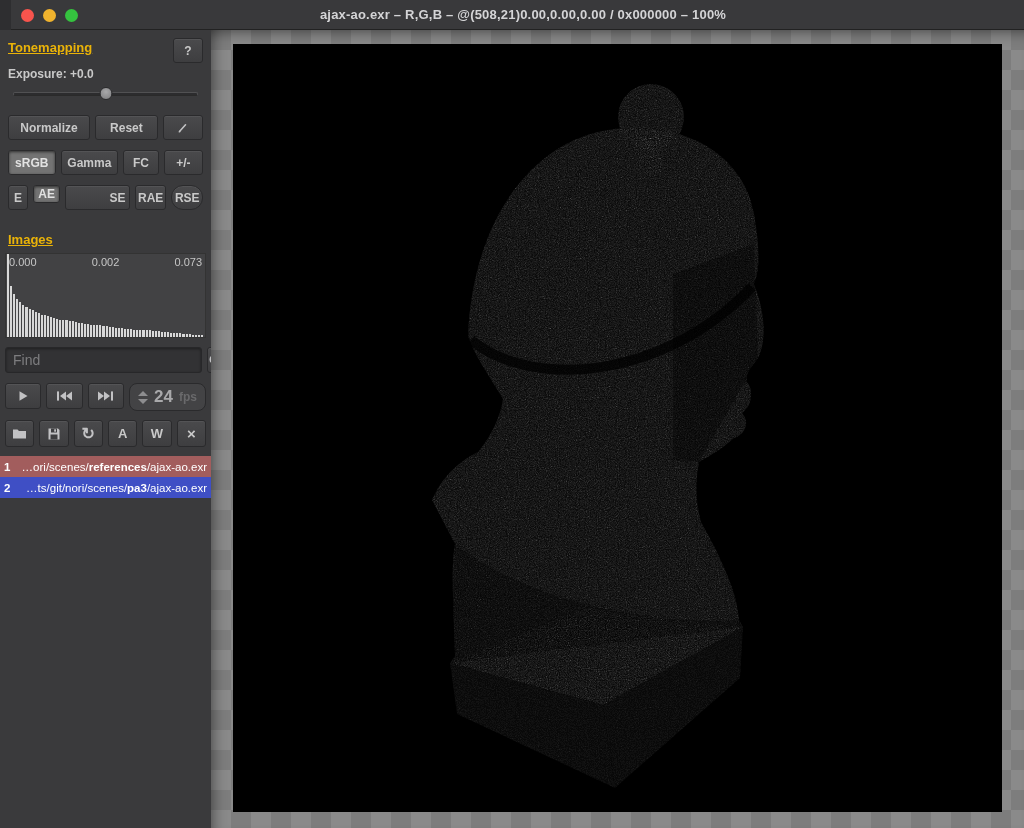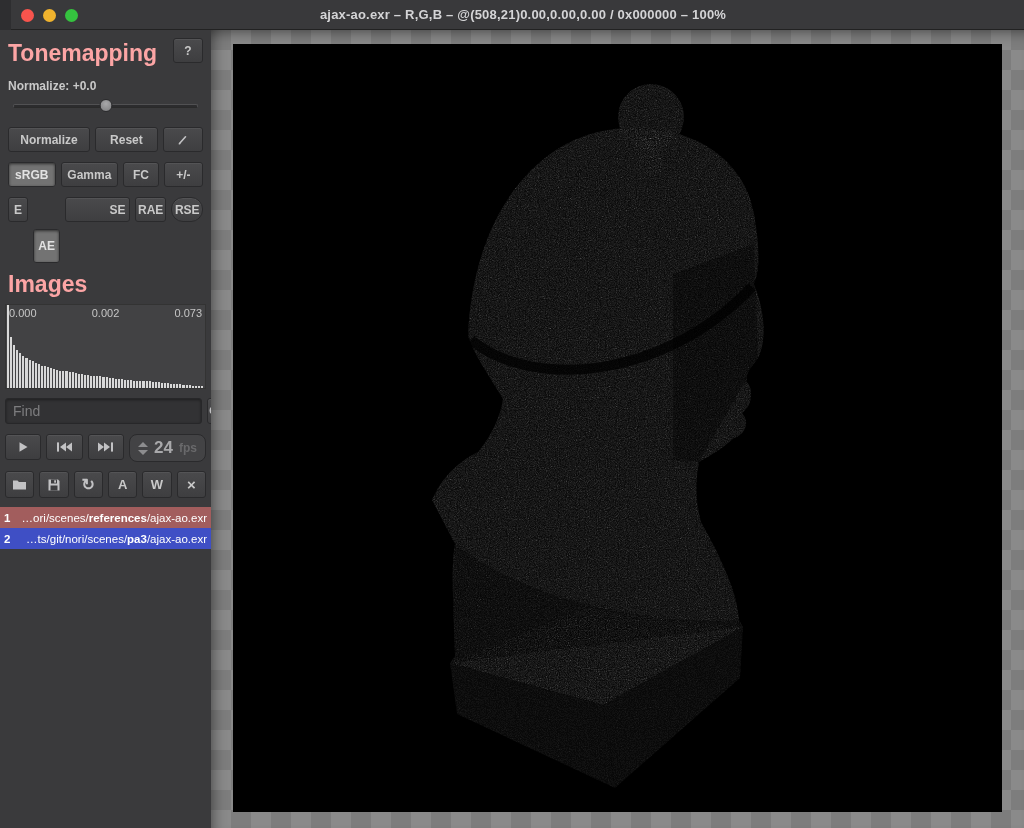--- a/index.html
+++ b/index.html
@@ -21,7 +21,7 @@
   .sidebar { position:absolute; left:0; top:30px; width:211px; height:798px;
              background:#3a3a3c; }
   .pad { padding:0 8px; }
-  h1.panel-title { font-size:23px; font-weight:bold; color:#fca5a5; }
+  h1.panel-title { font-size:13px; font-weight:bold; color:#eab308;text-decoration:underline; }
   .tm-head { position:relative; padding:10px 8px 0 8px; }
   .help-btn { position:absolute; right:8px; top:8px; width:30px; height:25px; }
 

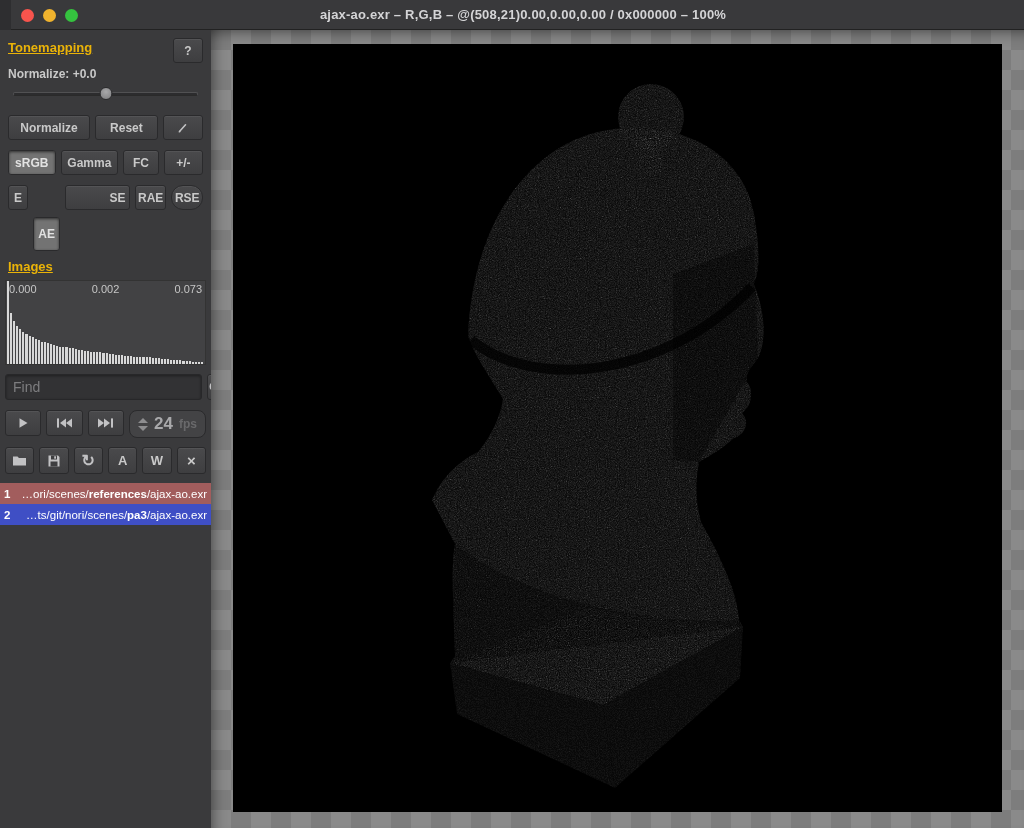--- a/index.html
+++ b/index.html
@@ -114,7 +114,7 @@
   </div>
 
   <div class="pad" style="margin-top:12px;">
-    <div class="lbl">Normalize: +0.0</div>
+    <div class="lbl">Exposure: +0.0</div>
     <div class="slider" style="margin:6px 5px 0 5px;">
       <span class="track"></span>
       <span class="handle" style="left:50%;"></span>

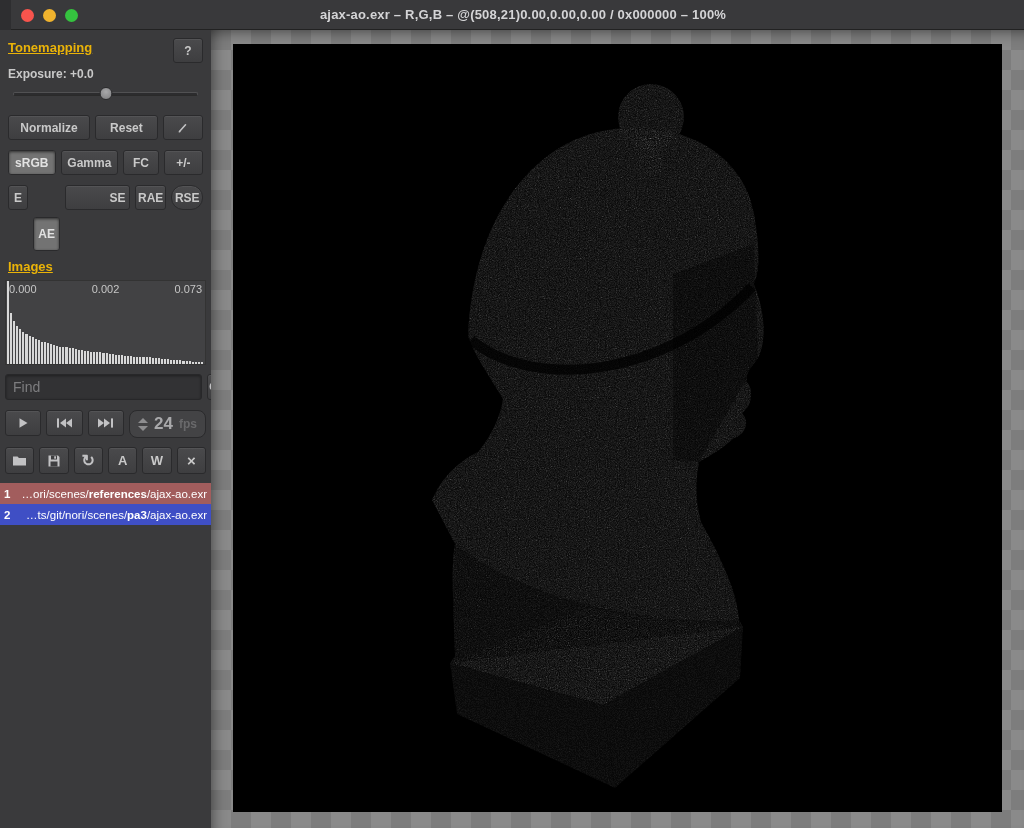--- a/index.html
+++ b/index.html
@@ -142,7 +142,7 @@
 
   <div class="row pad" style="margin-top:10px;">
     <button class="btn" style="flex:0.8; height:25px;">E</button>
-    <button class="btn active" style="flex:1.1; height:34px;margin-top:32px;">AE</button>
+    <button class="btn active" style="flex:1.1; height:18px;">AE</button>
     <button class="btn" style="flex:1;   height:25px;padding-left:40px;">SE</button>
     <button class="btn" style="flex:1.3; height:25px;">RAE</button>
     <button class="btn" style="flex:1.3; height:25px;border-radius:12px;">RSE</button>

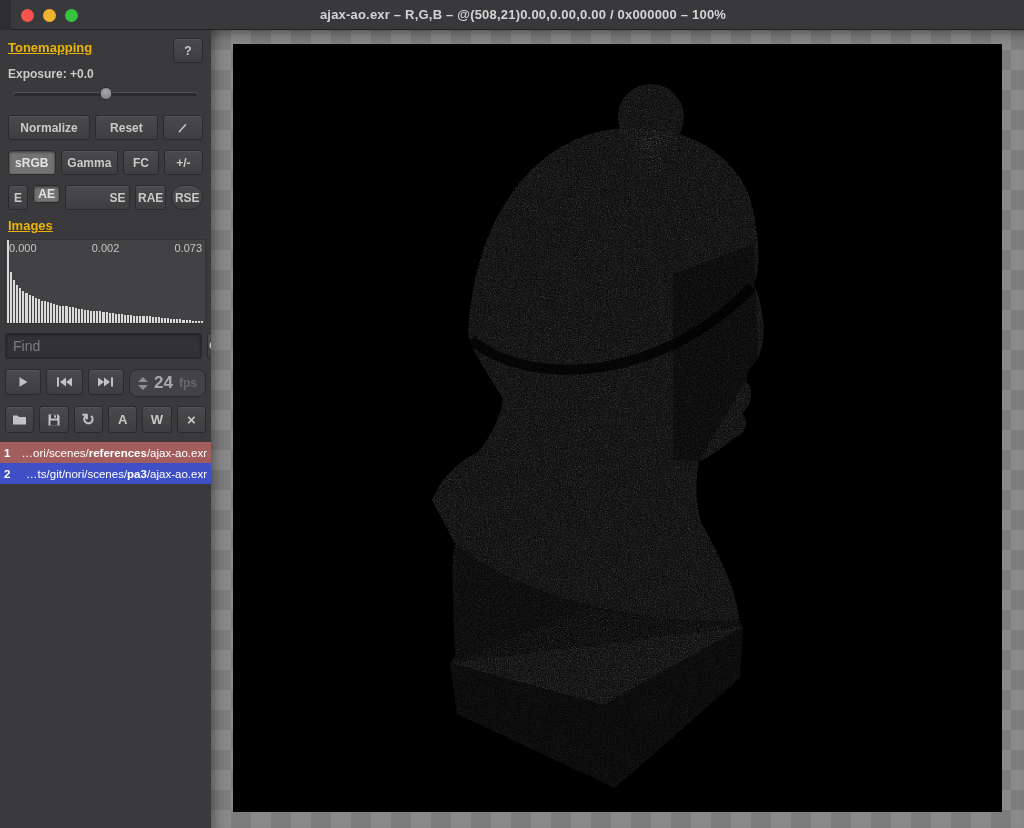--- a/index.html
+++ b/index.html
@@ -148,7 +148,7 @@
     <button class="btn" style="flex:1.3; height:25px;border-radius:12px;">RSE</button>
   </div>
 
-  <div class="pad" style="margin-top:8px;">
+  <div class="pad" style="margin-top:22px;">
     <h1 class="panel-title">Images</h1>
   </div>
 

